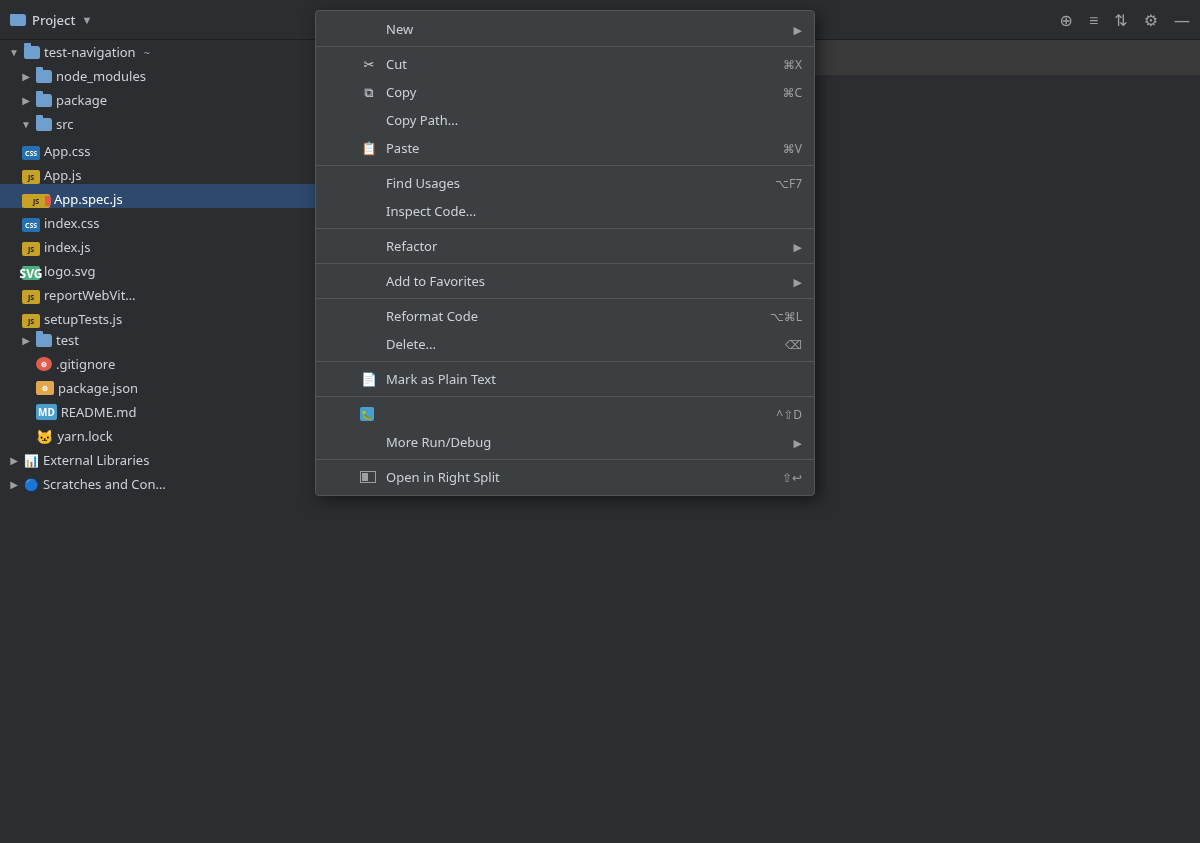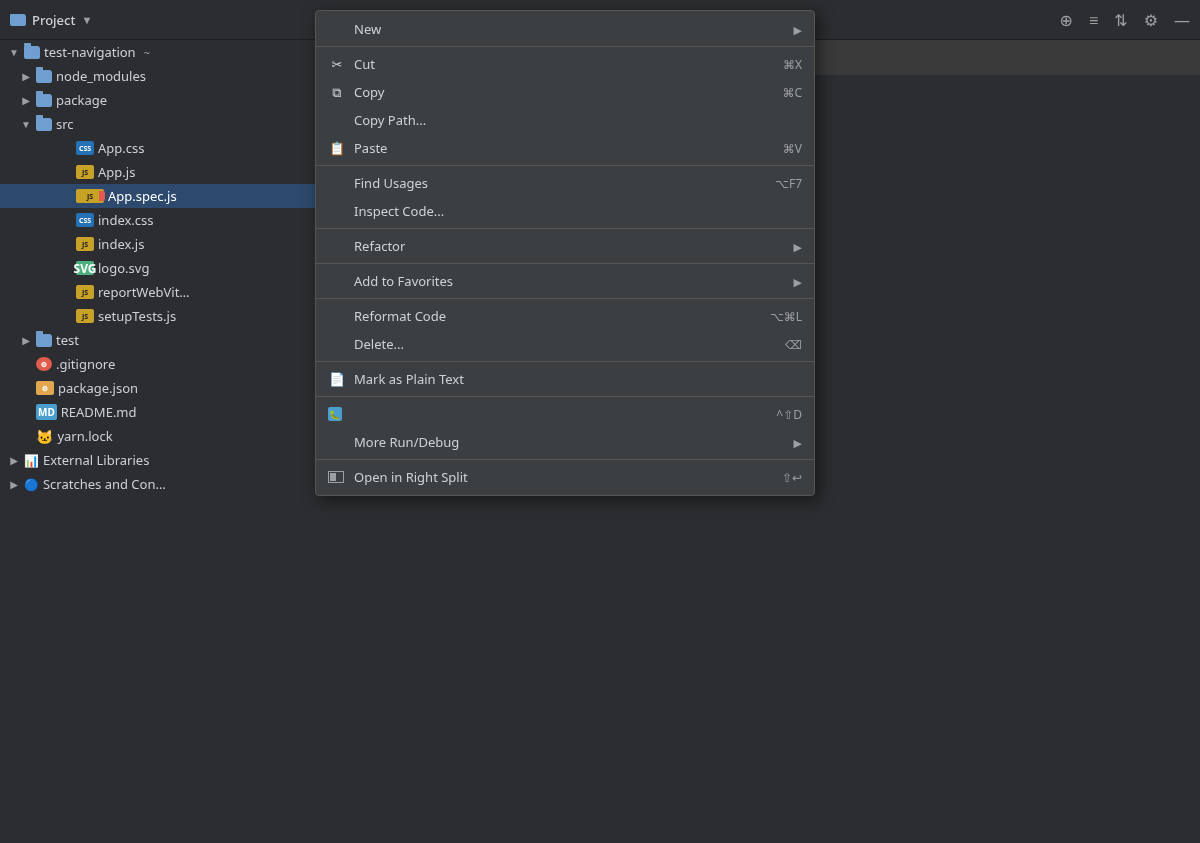--- a/index.html
+++ b/index.html
@@ -178,6 +178,7 @@
       font-size: 13px;
       gap: 8px;
       position: relative;
+      margin-left: 32px;
     }
     .menu-item.highlighted-row {
       background: #2577d4;

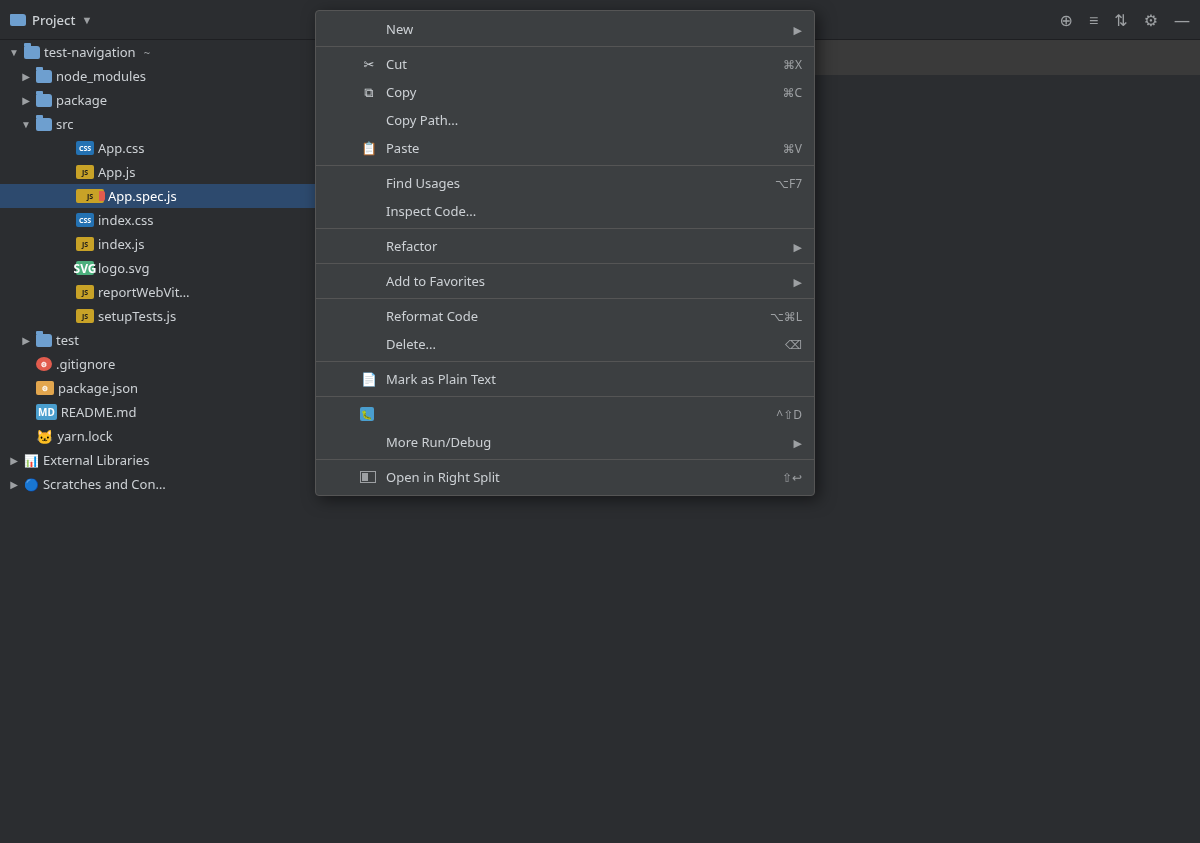--- a/index.html
+++ b/index.html
@@ -79,7 +79,7 @@
 
     .indent-1 { padding-left: 20px; }
     .indent-2 { padding-left: 36px; }
-    .indent-3 { padding-left: 76px; }
+    .indent-3 { padding-left: 22px; align-items: flex-end; }
 
     .chevron {
       width: 12px;

